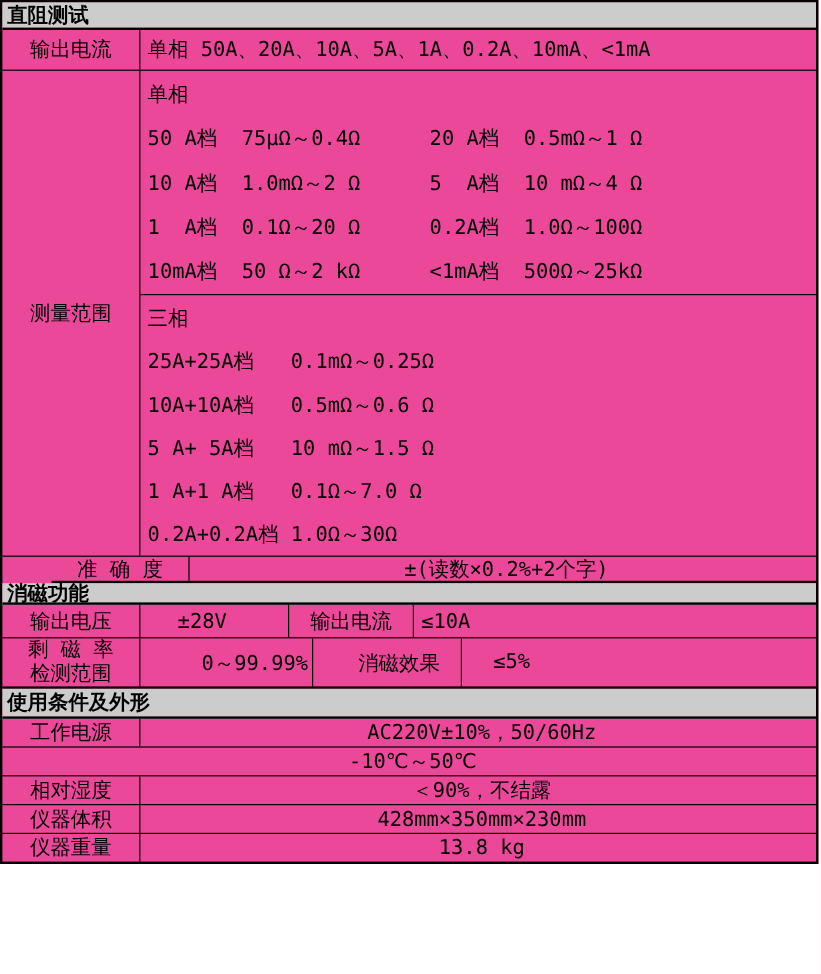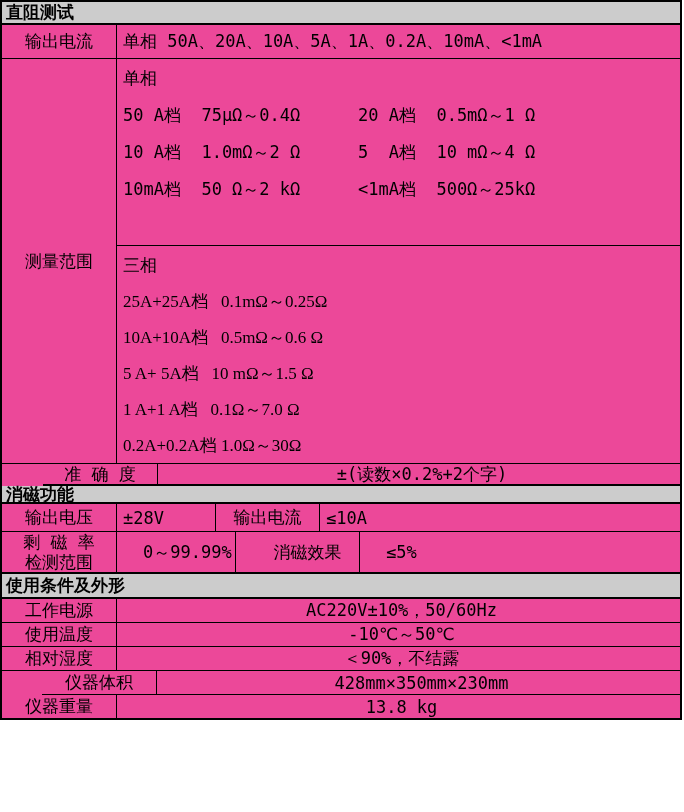--- a/index.html
+++ b/index.html
@@ -104,6 +104,10 @@
           <span class="pair-b">5  A档  10 mΩ～4 Ω</span>
         </div>
         <div class="mlineA">
+          <span class="pair-a">1  A档  0.1Ω～20 Ω</span>
+          <span class="pair-b">0.2A档  1.0Ω～100Ω</span>
+        </div>
+        <div class="mlineA">
           <span class="pair-a">10mA档  50 Ω～2 kΩ</span>
           <span class="pair-b">&lt;1mA档  500Ω～25kΩ</span>
         </div>

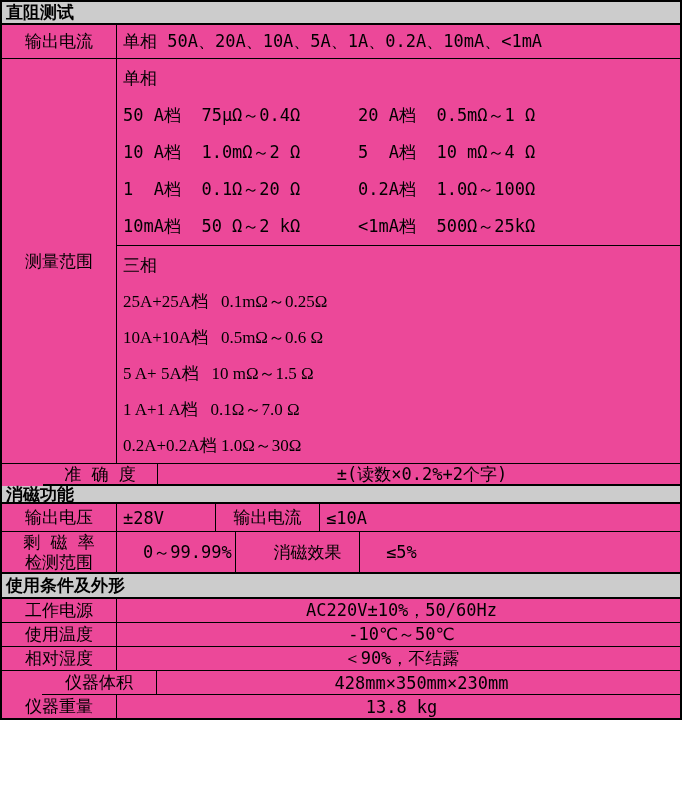--- a/index.html
+++ b/index.html
@@ -54,7 +54,7 @@
   .mr-blockA{height:187px;border-bottom:1px solid #000;}
   .mr-blockB{height:217px;}
   .mlineA{height:37px;display:flex;align-items:center;white-space:pre;}
-  .mlineB{height:36px;display:flex;align-items:center;white-space:pre;font-family:Liberation Serif, serif;}
+  .mlineB{height:36px;display:flex;align-items:center;white-space:pre;}
   .pair-a{display:inline-block;width:235px;white-space:pre;flex:none;}
   .pair-b{white-space:pre;}
   .oc-line{height:26px;display:flex;align-items:center;white-space:pre;}

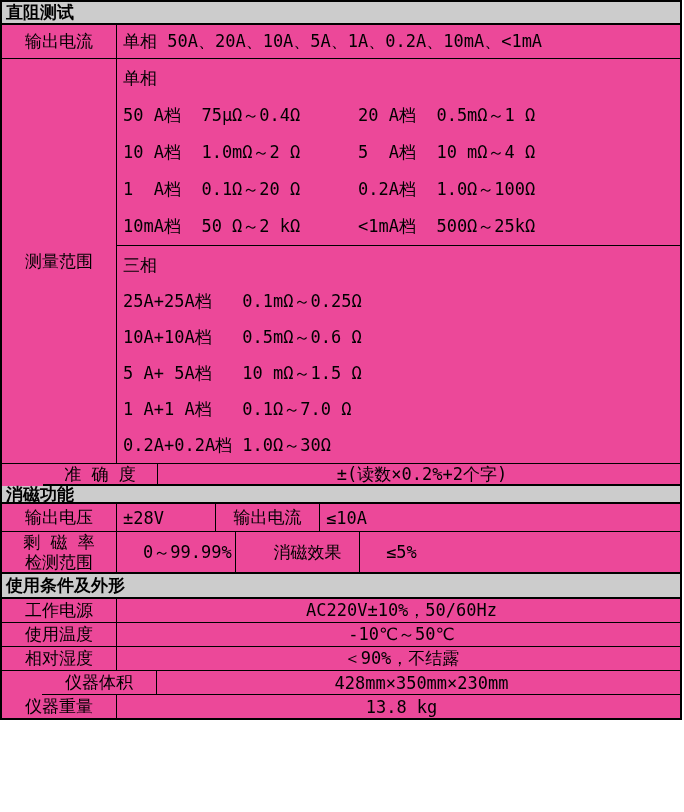--- a/index.html
+++ b/index.html
@@ -45,7 +45,7 @@
     text-align:center;
   }
   .c2{box-sizing:border-box;width:99px;border-right:1px solid #000;flex:none;
-      display:flex;align-items:center;padding-left:6px;white-space:pre;}
+      display:flex;align-items:center;padding-left:6px;white-space:pre;margin-left:25px;}
   .c3{box-sizing:border-box;width:104px;border-right:1px solid #000;flex:none;
       display:flex;align-items:center;justify-content:center;text-align:center;white-space:pre;}
   .c4{box-sizing:border-box;flex:1;display:flex;align-items:center;padding-left:6px;white-space:pre;}

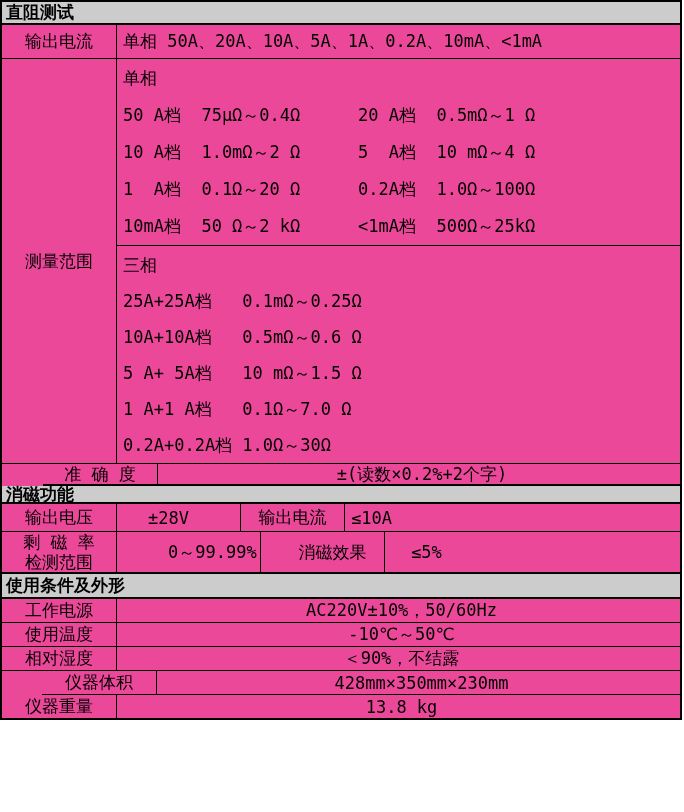--- a/index.html
+++ b/index.html
@@ -159,7 +159,6 @@
   </div>
 
   <div class="row r-temp bb1">
-    <div class="lblcell">使用温度</div>
     <div class="valcell">-10℃～50℃</div>
   </div>
 

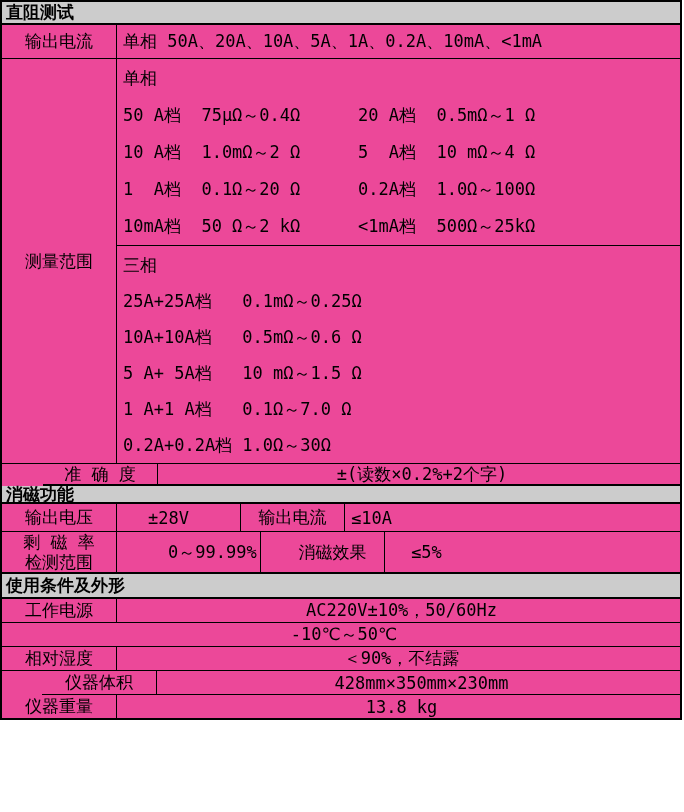--- a/index.html
+++ b/index.html
@@ -70,7 +70,7 @@
   .r-power{height:27px;}
   .r-temp{height:31px;}
   .r-humid{height:35px;}
-  .r-vol{height:35px;margin-left:40px;}
+  .r-vol{height:35px;}
   .r-weight{height:35px;}
   .two-line{line-height:20px;}
 </style>

